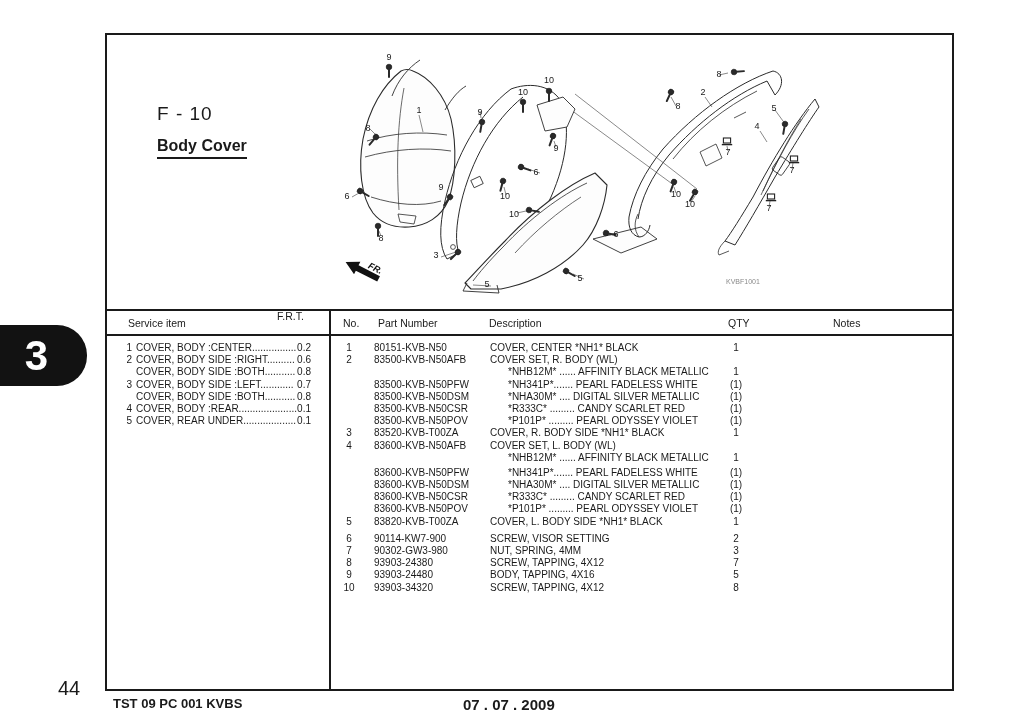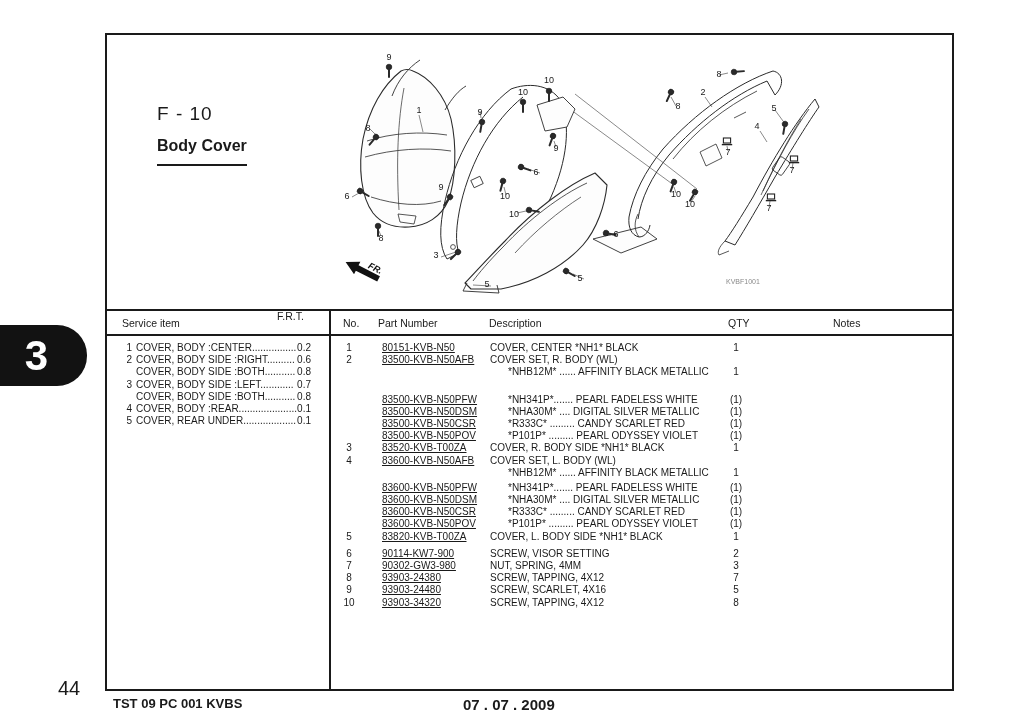--- a/index.html
+++ b/index.html
@@ -21,7 +21,7 @@
   .tbl-vline  { position:absolute; left:329px; top:310px; width:2px;  height:381px; background:#1a1a1a; }
 
   .sect-code  { position:absolute; left:157px; top:103px; font-size:19px; font-weight:normal; letter-spacing:1px; }
-  .sect-title { position:absolute; left:157px; top:137px; font-size:16px; font-weight:bold; border-bottom:2px solid #1a1a1a; padding-bottom:9px; }
+  .sect-title { position:absolute; left:157px; top:137px; font-size:16px; font-weight:bold; border-bottom:2px solid #1a1a1a; padding-bottom:2px; }
 
   .side-tab {
     position:absolute; left:0; top:325px; width:87px; height:61px;

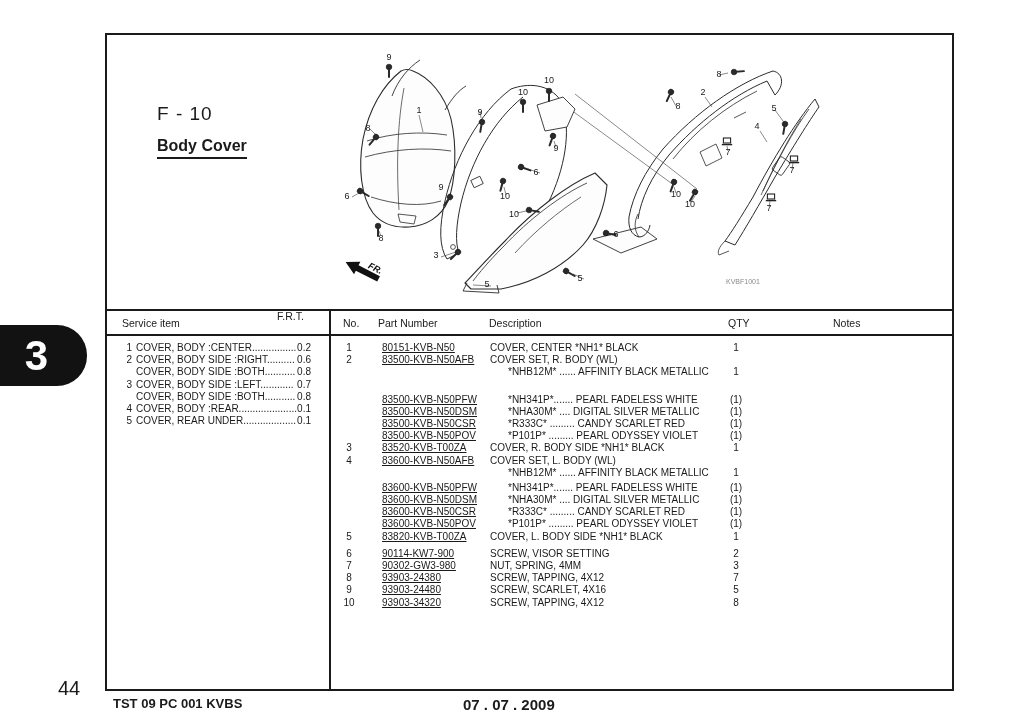--- a/index.html
+++ b/index.html
@@ -71,7 +71,7 @@
   <span>3</span>
 </div>
 
-<div class="th" style="left:122px; top:317px;text-align:center;">Service item</div>
+<div class="th" style="left:128px; top:317px;text-align:center;">Service item</div>
 <div class="th" style="left:277px; top:310px;">F.R.T.</div>
 
 <div class="svc-rows">

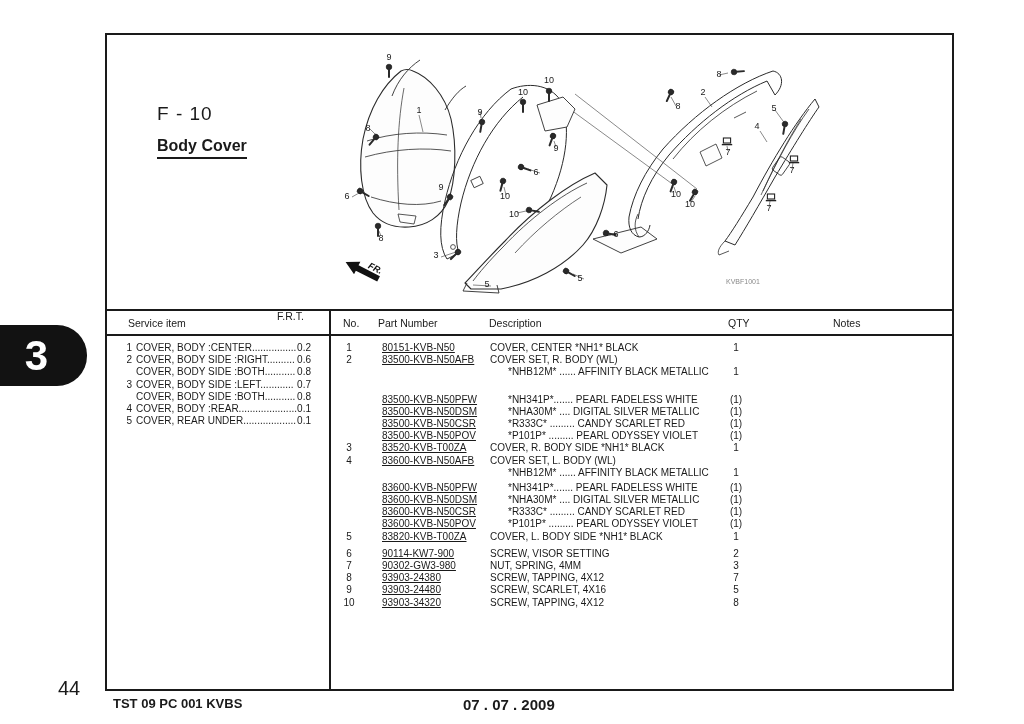--- a/index.html
+++ b/index.html
@@ -44,7 +44,7 @@
   .parts-rows { position:absolute; left:330px; top:342px; width:620px; }
   .p-row  { position:relative; height:12.2px; line-height:12.2px; font-size:10px; white-space:nowrap; }
   .p-row .pno   { position:absolute; left:8px;  width:22px; text-align:center; }
-  .p-row .ppn   { position:absolute; left:52px;text-decoration:underline; }
+  .p-row .ppn   { position:absolute; left:44px; }
   .p-row .pdesc { position:absolute; left:160px; }
   .p-row.indent .pdesc { left:178px; }
   .p-row .pqty  { position:absolute; left:392px; width:28px; text-align:center; }

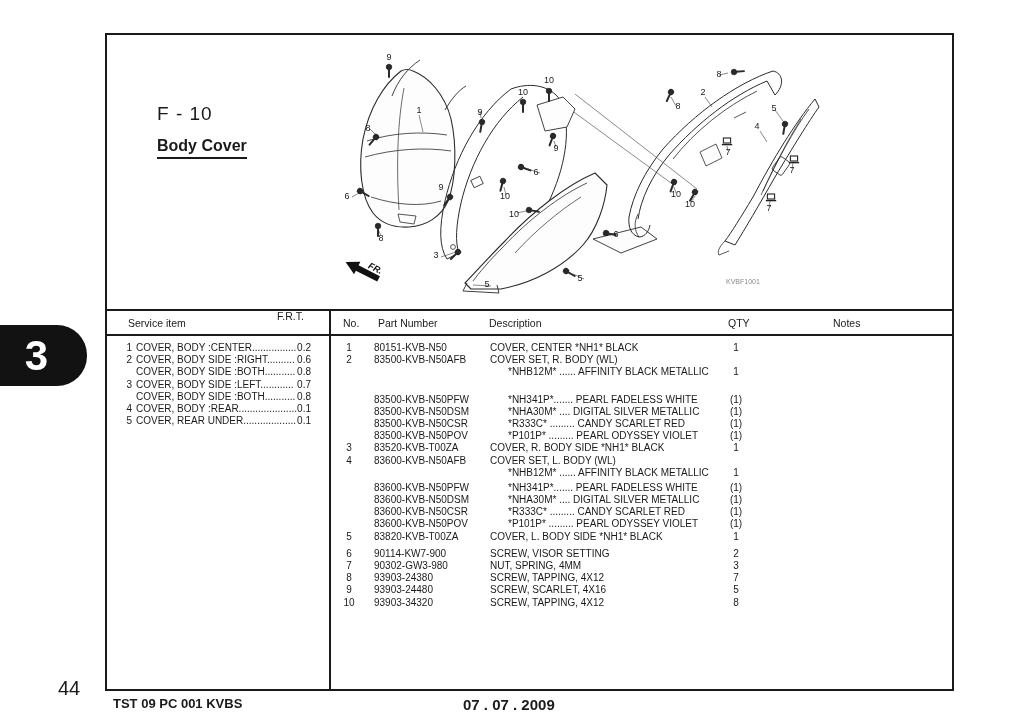--- a/index.html
+++ b/index.html
@@ -148,7 +148,7 @@
       <span class="pqty">1</span>
     </div>
 
-    <div class="p-row indent" style="margin-top: 15px;">
+    <div class="p-row indent" style="margin-top: 0;">
       <span class="pno"></span>
       <span class="ppn">83500-KVB-N50PFW</span>
       <span class="pdesc">*NH341P*.......  PEARL FADELESS WHITE</span>

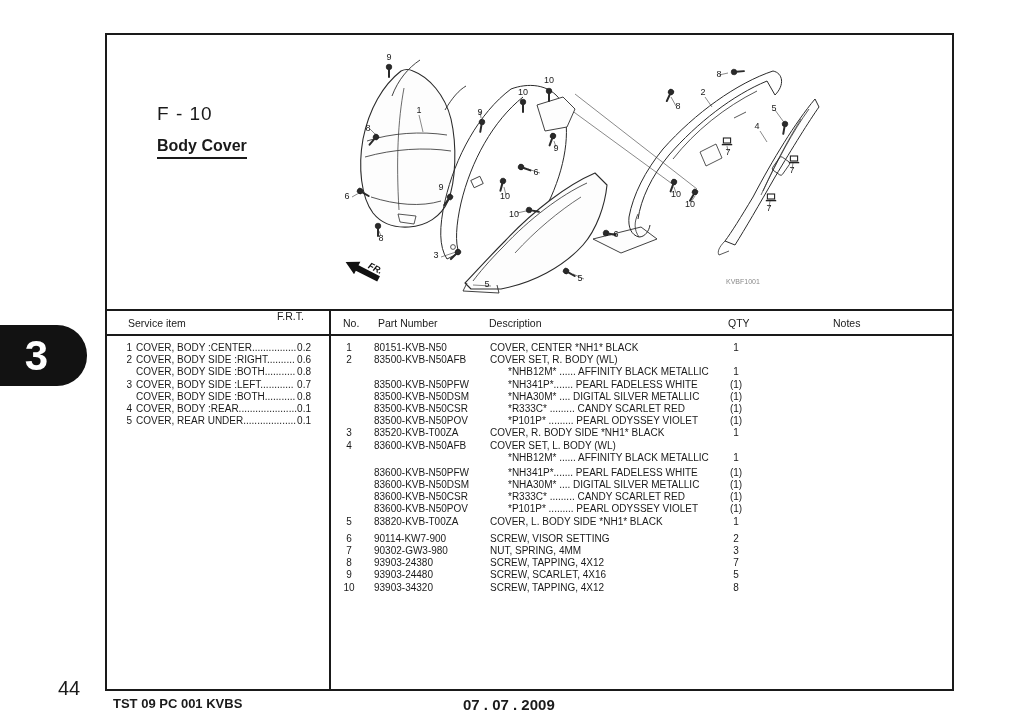--- a/index.html
+++ b/index.html
@@ -256,7 +256,7 @@
     <div class="p-row">
       <span class="pno">9</span>
       <span class="ppn">93903-24480</span>
-      <span class="pdesc">SCREW, SCARLET, 4X16</span>
+      <span class="pdesc">BODY, TAPPING, 4X16</span>
       <span class="pqty">5</span>
     </div>
 

